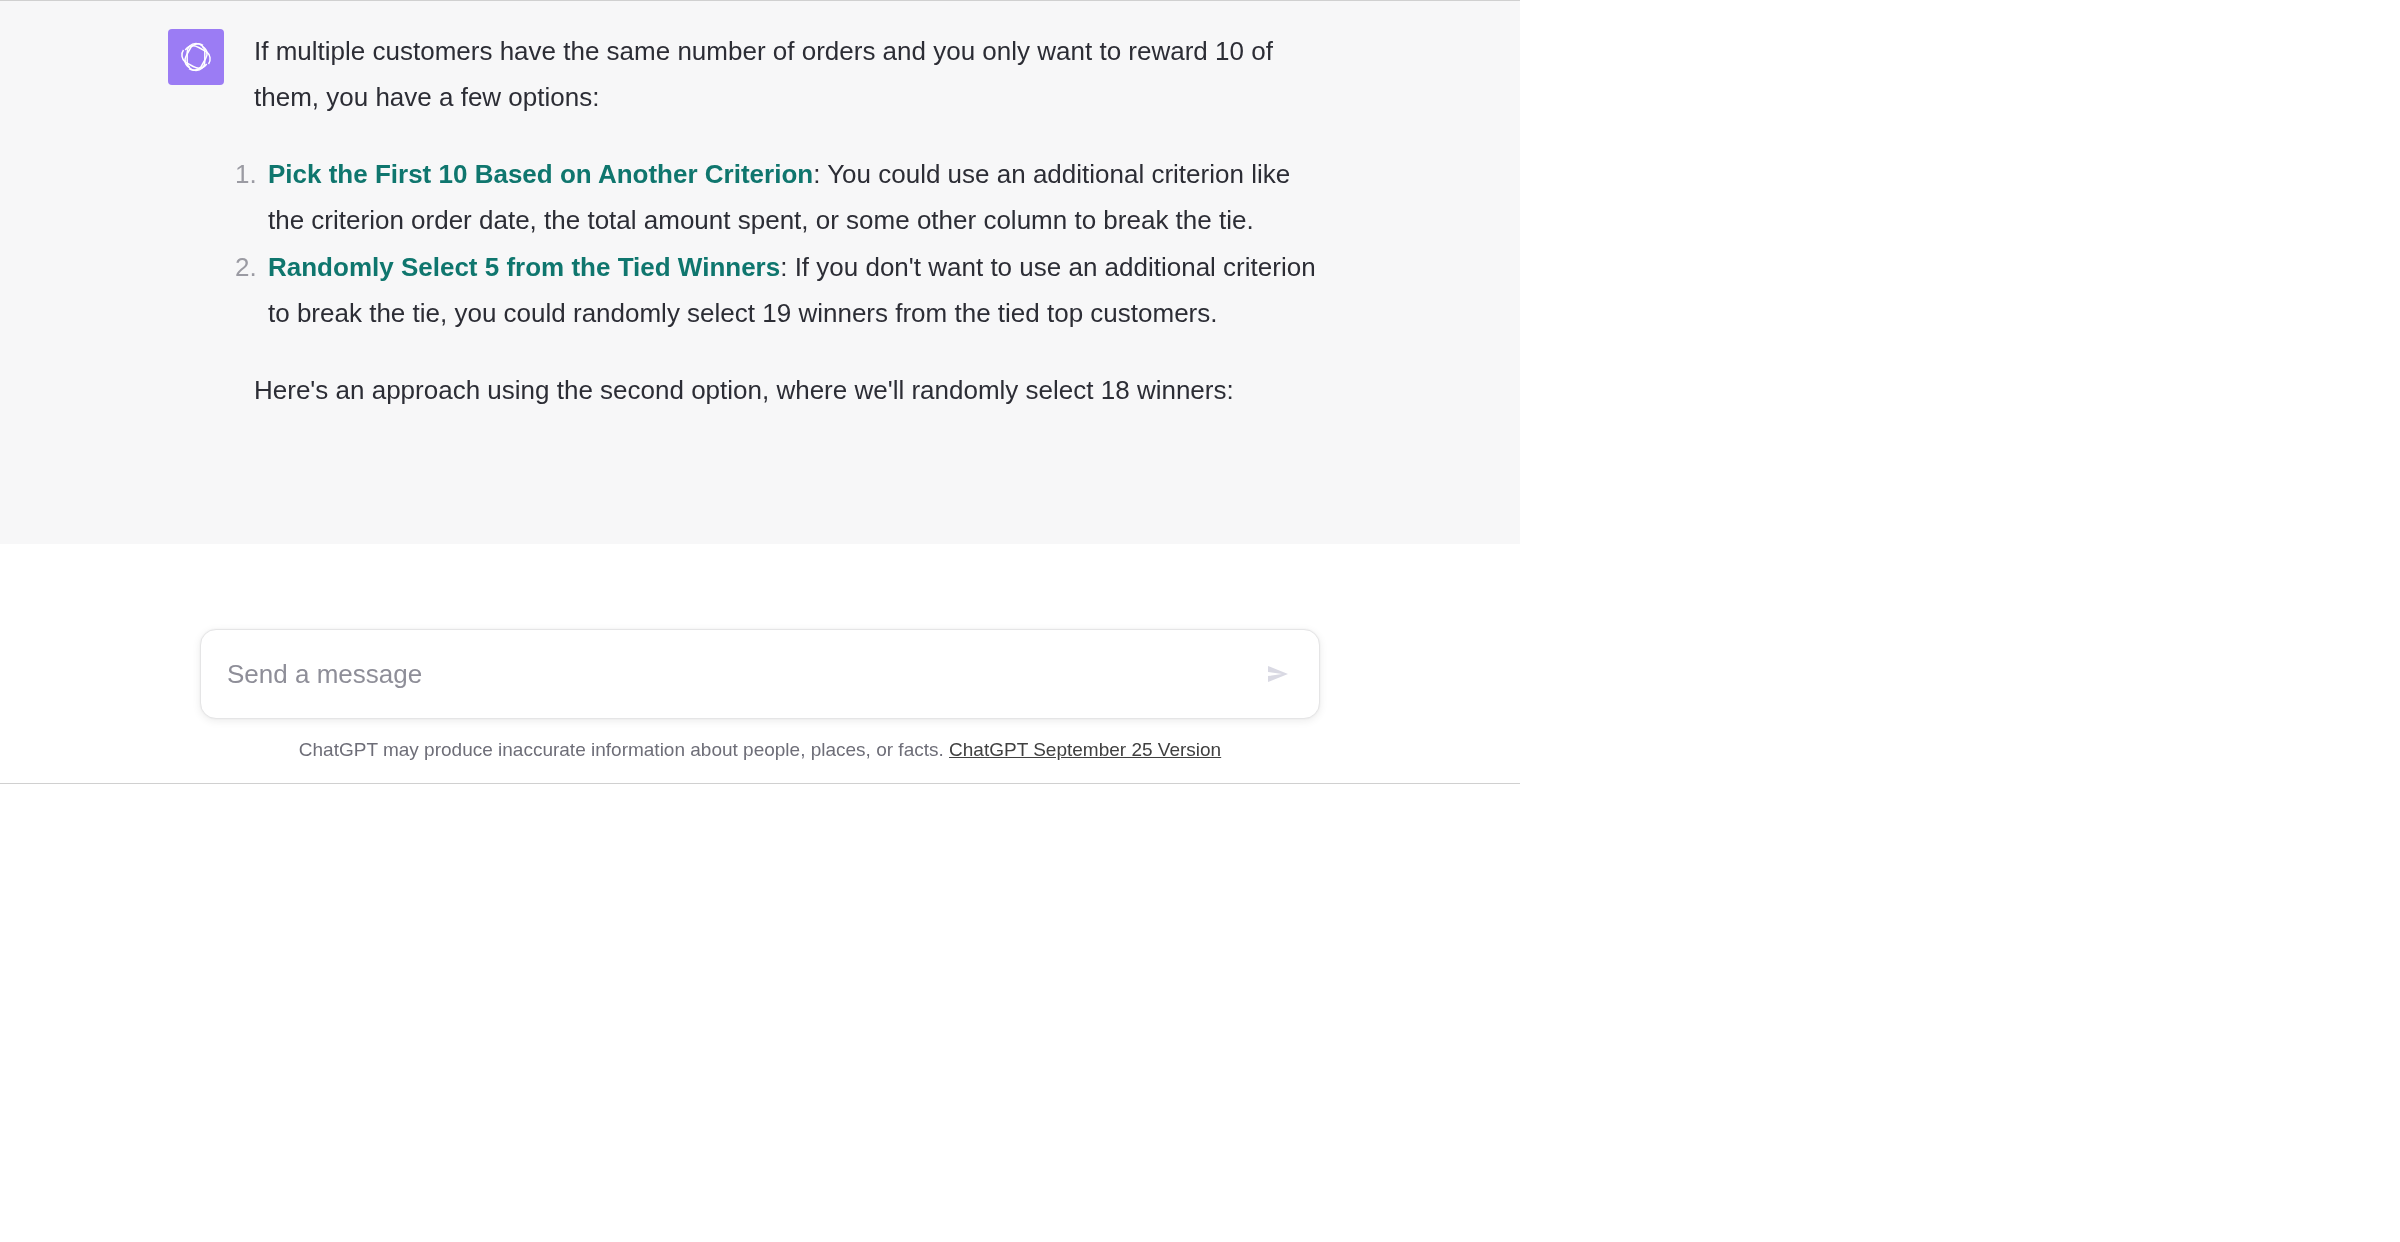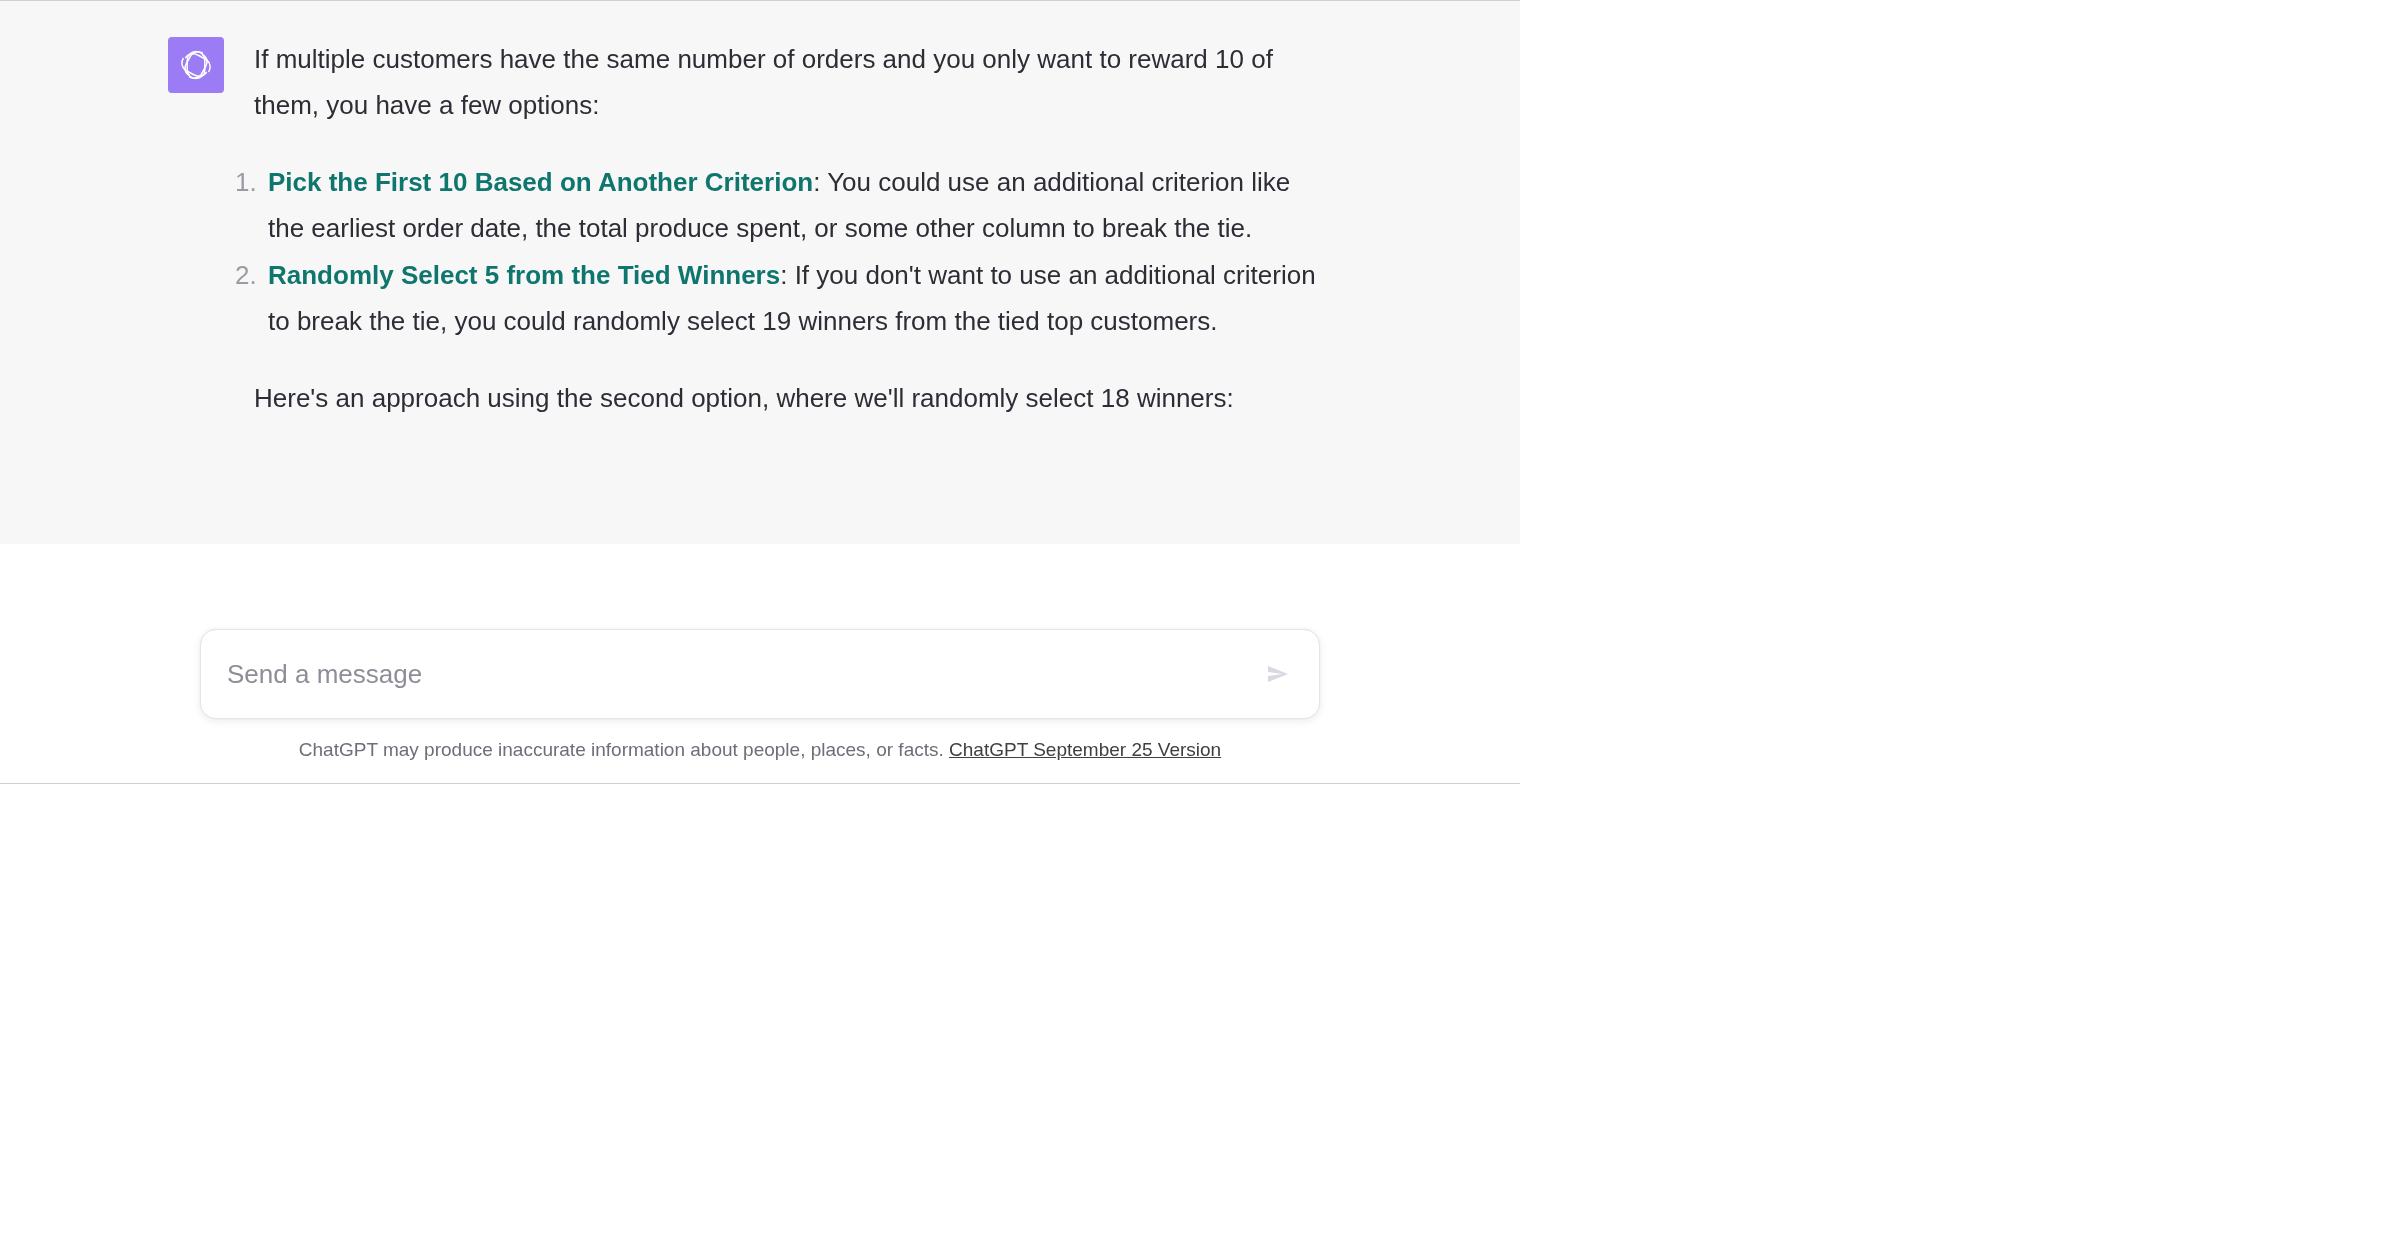--- a/index.html
+++ b/index.html
@@ -29,7 +29,7 @@
       display: flex;
       padding: 28px 0 0 0;
       max-width: 1200px;
-      margin: 8px auto;
+      margin: 0 auto;
       gap: 30px;
     }
     .avatar-col {

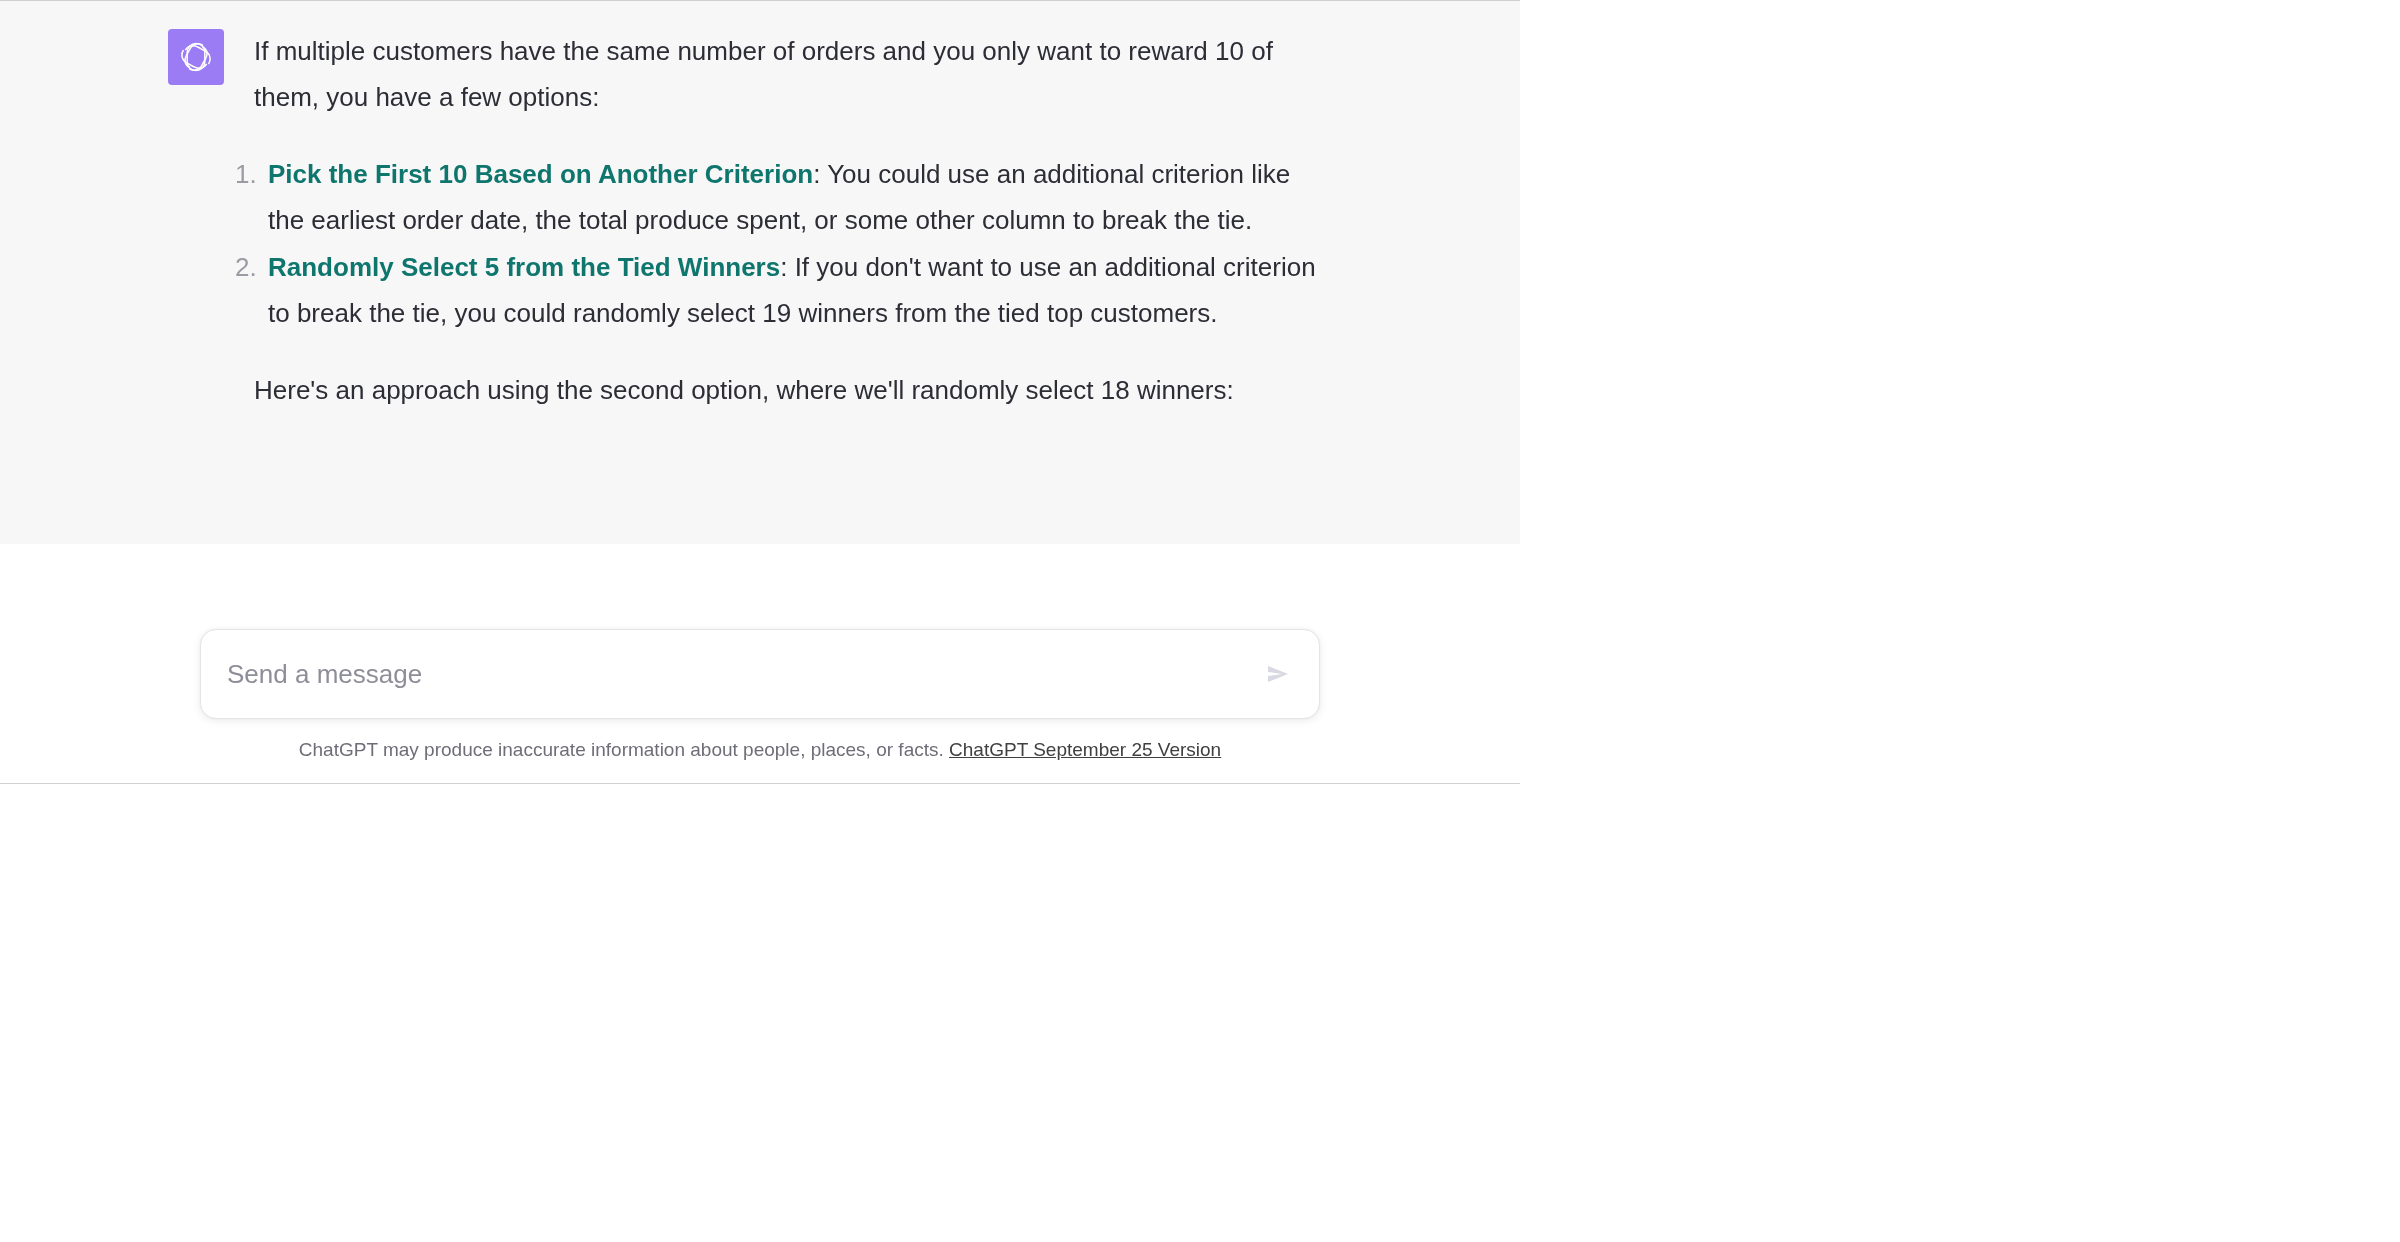--- a/index.html
+++ b/index.html
@@ -167,7 +167,7 @@
         <li>
           <span class="li-num">1.</span>
           <span class="li-body">
-            <span class="bold">Pick the First 10 Based on Another Criterion</span><span>: You could use an additional criterion like the earliest order date, the total produce spent, or some other column to break the tie.</span>
+            <span class="bold">Pick the First 10 Based on Another Criterion</span><span>: You could use an additional criterion like the criterion order date, the total amount spent, or some other column to break the tie.</span>
           </span>
         </li>
         <li>

